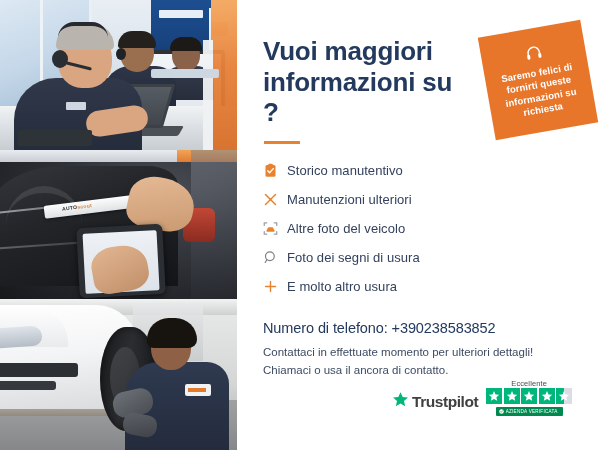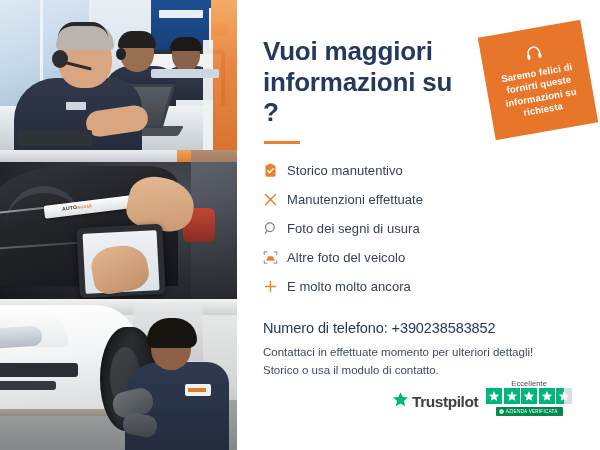--- a/index.html
+++ b/index.html
@@ -603,7 +603,7 @@
             <circle cx="12" cy="12" r="1.6" fill="#e8822f" stroke="none"></circle>
           </svg>
         </span>
-        <span class="feat-label">Manutenzioni effettuate</span>
+        <span class="feat-label">Manutenzioni ulteriori</span>
       </div>
 
       <div class="feat">

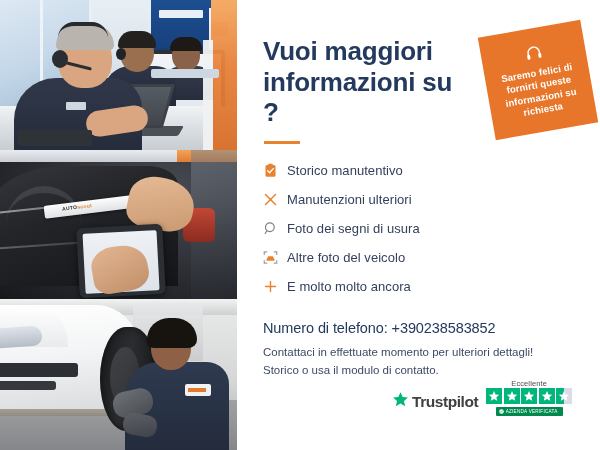--- a/index.html
+++ b/index.html
@@ -608,16 +608,6 @@
 
       <div class="feat">
         <span class="feat-ico">
-          <svg width="15" height="15" viewBox="0 0 24 24" stroke="#7a7f88" stroke-width="1.9" fill="none" stroke-linecap="round">
-            <circle cx="11" cy="10" r="7"></circle>
-            <path d="M6.2 15.5L3.5 20"></path>
-          </svg>
-        </span>
-        <span class="feat-label">Foto dei segni di usura</span>
-      </div>
-
-      <div class="feat">
-        <span class="feat-ico">
           <svg width="15" height="15" viewBox="0 0 24 24" fill="none">
             <g stroke="#9aa0a8" stroke-width="2" stroke-linecap="round">
               <path d="M2 7V3h4"></path>
@@ -630,6 +620,16 @@
           </svg>
         </span>
         <span class="feat-label">Altre foto del veicolo</span>
+      </div>
+
+      <div class="feat">
+        <span class="feat-ico">
+          <svg width="15" height="15" viewBox="0 0 24 24" stroke="#7a7f88" stroke-width="1.9" fill="none" stroke-linecap="round">
+            <circle cx="11" cy="10" r="7"></circle>
+            <path d="M6.2 15.5L3.5 20"></path>
+          </svg>
+        </span>
+        <span class="feat-label">Foto dei segni di usura</span>
       </div>
 
       <div class="feat">

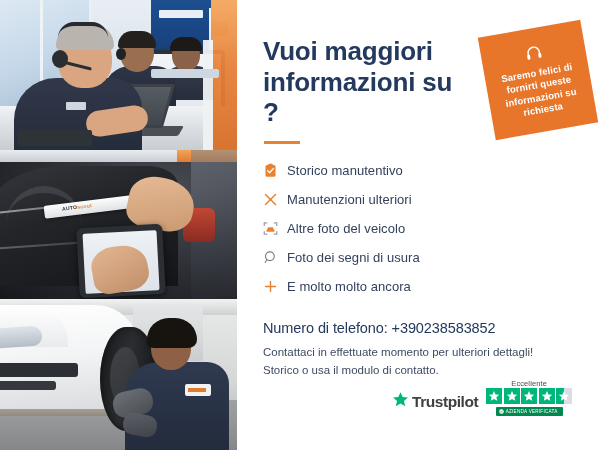--- a/index.html
+++ b/index.html
@@ -639,7 +639,7 @@
               <path d="M4 12h16"></path>
           </svg>
         </span>
-        <span class="feat-label">E molto molto ancora</span>
+        <span class="feat-label">E molto altro usura</span>
       </div>
 
     </div>

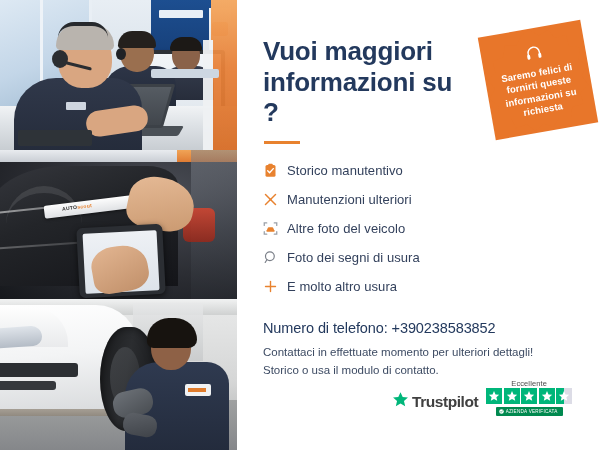--- a/index.html
+++ b/index.html
@@ -648,7 +648,7 @@
 
     <div class="contact-txt">
       <span>Contattaci in effettuate momento per ulteriori dettagli!</span><br>
-      <span>Storico o usa il modulo di contatto.</span>
+      <span>Chiamaci o usa il ancora di contatto.</span>
     </div>
 
     <div class="tp">

